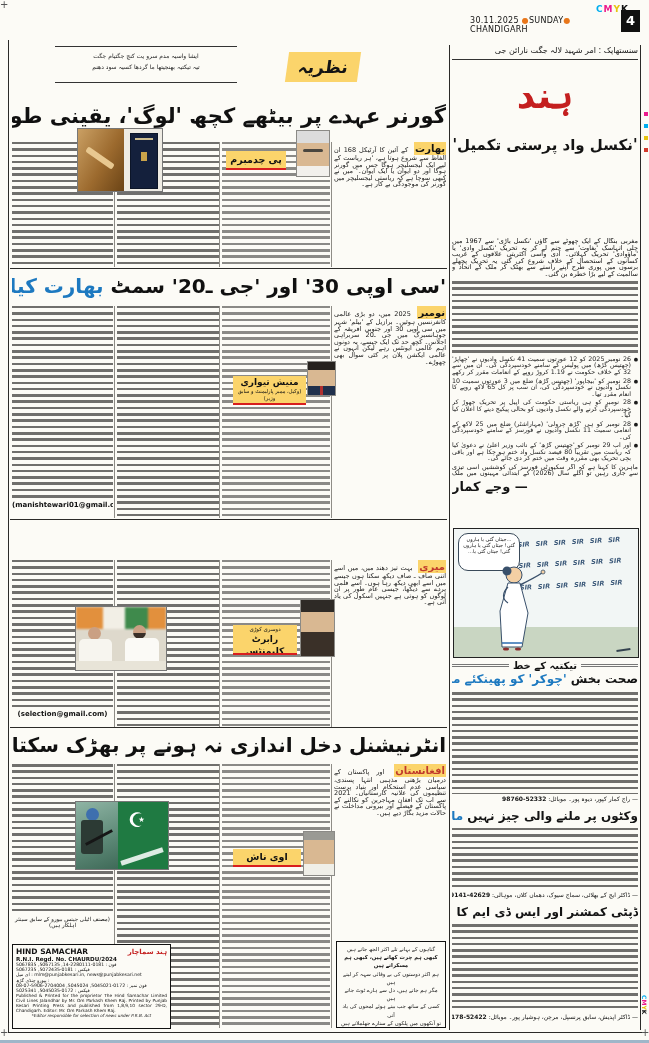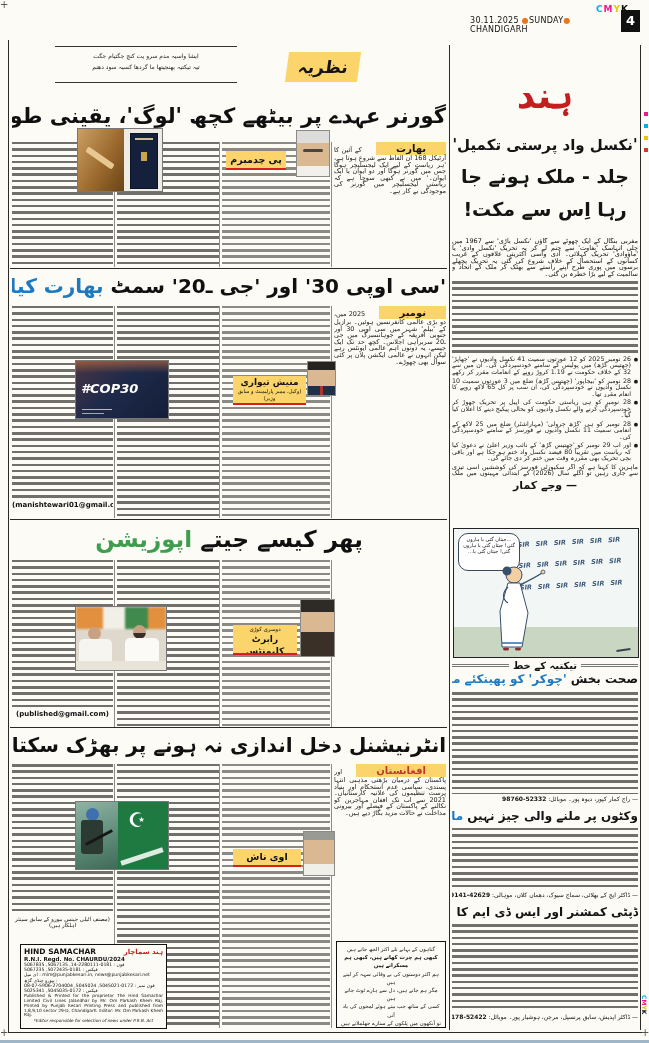--- a/index.html
+++ b/index.html
@@ -70,6 +70,7 @@
     <span>CHANDIGARH</span>
   </div>
   <div class="abs" style="left:621px;top:10px;width:19px;height:22px;background:#111;color:#fff;text-align:center;font-weight:bold;font-size:13px;line-height:22px;">4</div>
+  <div class="abs rtl" style="left:452px;top:44px;width:186px;height:15px;border-bottom:1px solid #333;font-size:8px;line-height:13px;white-space:nowrap;overflow:hidden;">سنستھاپک : امر شہید لالہ جگت نارائن جی</div>
 
   <div class="vline dark" style="left:449px;top:45px;height:985px;"></div>
 

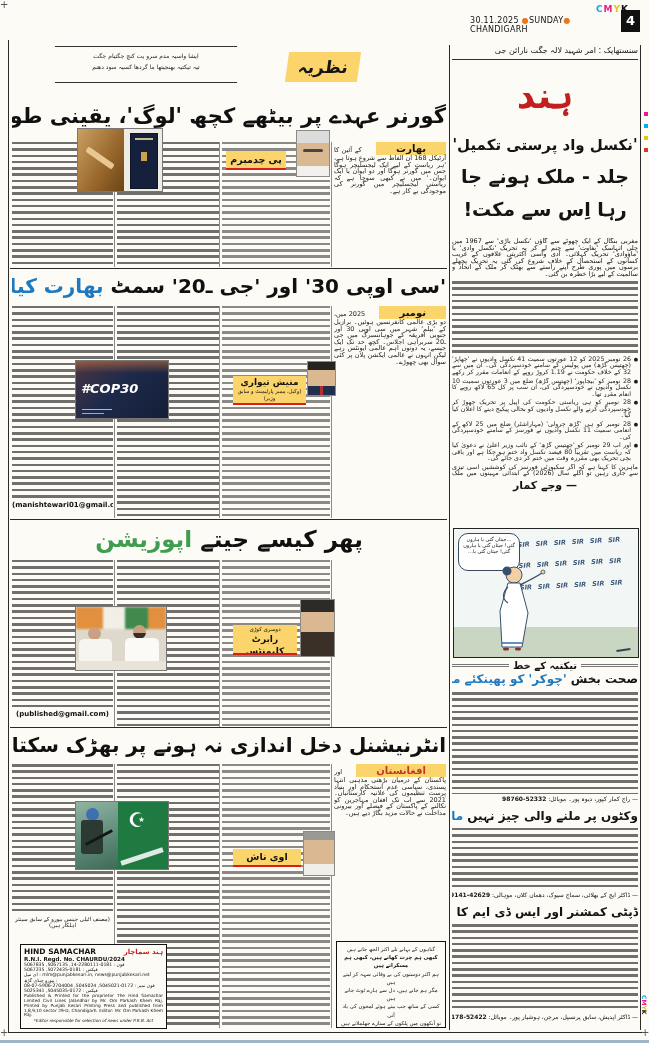--- a/index.html
+++ b/index.html
@@ -17,7 +17,7 @@
   .accent-blue{color:#1d79c0;}
   .accent-green{color:#3f9d4f;}
   .lede{position:absolute;direction:rtl;font-size:6.5px;line-height:6.6px;text-align:justify;color:#1c1c1c;overflow:hidden;}
-  .lead-chip{display:inline-block;background:#fbd46b;font-weight:bold;font-size:10px;line-height:11px;padding:1px 20px;margin-left:12px;color:#111;}
+  .lead-chip{display:inline-block;background:#fbd46b;font-weight:bold;font-size:10px;line-height:11px;padding:1px 1px;margin-left:3px;color:#111;}
   .lead-chip.red{color:#c0392b;}
   .atag{position:absolute;background:#fbd46b;border-bottom:2.5px solid #d81e1e;text-align:center;font-weight:bold;direction:rtl;color:#111;overflow:hidden;}
   .hs{position:absolute;background:#d9b892;border:1px solid #8b8a86;overflow:hidden;}

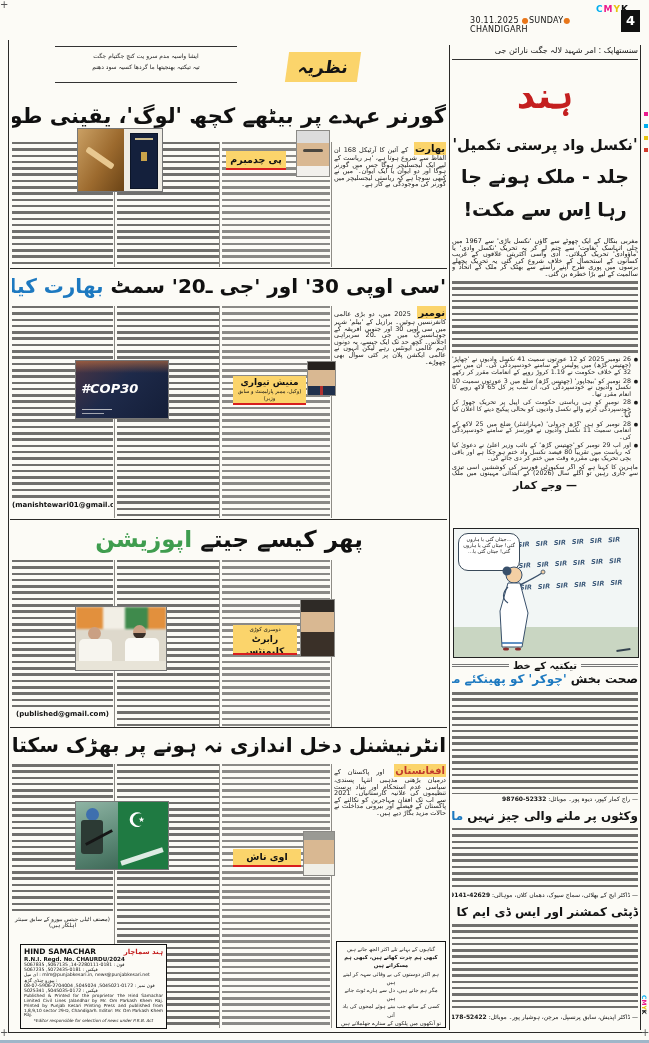--- a/index.html
+++ b/index.html
@@ -76,7 +76,6 @@
 
   <div class="abs rtl" style="left:452px;top:60px;width:186px;height:74px;text-align:center;color:#c41f1f;font-weight:bold;font-size:36px;line-height:72px;overflow:hidden;">ہند سماچار</div>
   <div class="abs rtl" style="left:452px;top:136px;width:186px;text-align:center;font-weight:bold;font-size:15px;white-space:nowrap;overflow:hidden;">'نکسل واد پرستی تکمیل'</div>
-  <div class="abs rtl" style="left:452px;top:160px;width:186px;height:72px;text-align:center;font-weight:bold;font-size:19px;line-height:33px;overflow:hidden;">جلد - ملک ہونے جا رہا اِس سے مکت!</div>
 
   <div class="abs rtl" style="left:452px;top:238px;width:186px;height:286px;overflow:hidden;">
     <div class="rtl" style="font-size:6.5px;line-height:6.6px;text-align:justify;max-height:60px;overflow:hidden;">مغربی بنگال کے ایک چھوٹے سے گاؤں 'نکسل باڑی' سے 1967 میں چلی اتہاسک 'بغاوت' سے جنم لے کر یہ تحریک 'نکسل وادی' یا 'ماؤوادی' تحریک کہلائی۔ آدی واسی اکثریتی علاقوں کے غریب کسانوں کے استحصال کے خلاف شروع کی گئی یہ تحریک پچھلے برسوں میں پوری طرح اپنے راستے سے بھٹک کر ملک کے اتحاد و سالمیت کے لیے بڑا خطرہ بن گئی۔</div>

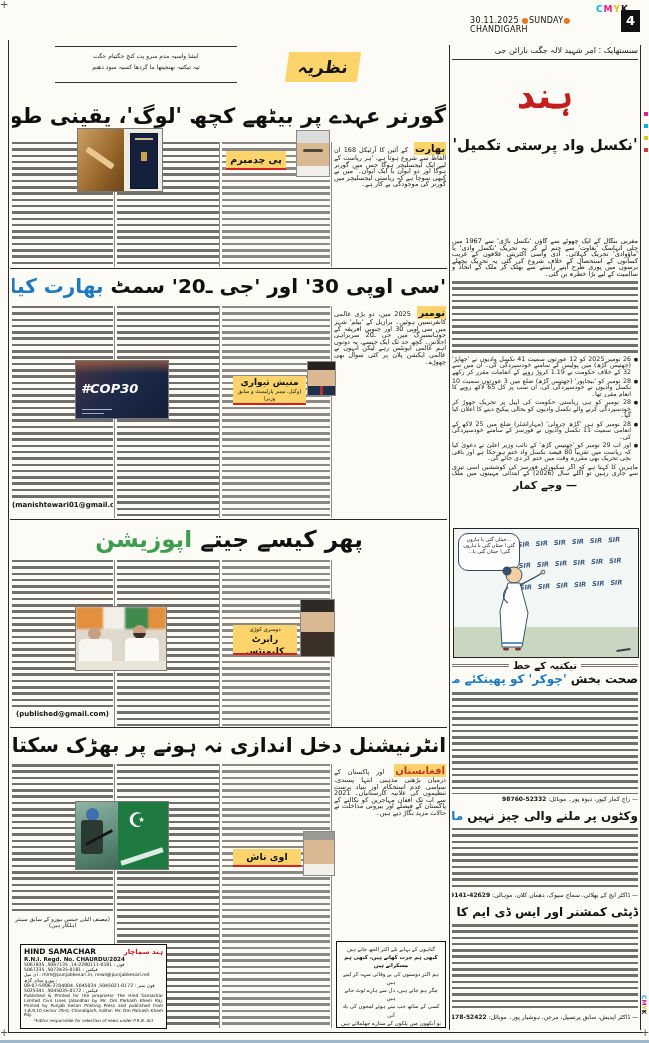--- a/index.html
+++ b/index.html
@@ -213,12 +213,6 @@
   <div class="vline" style="left:219px;top:306px;height:212px;"></div>
   <div class="vline" style="left:331px;top:306px;height:212px;"></div>
 
-  <div class="photo" style="left:75px;top:360px;width:92px;height:57px;background:linear-gradient(135deg,#4a3544 0%,#1e2a4a 45%,#141e38 100%);">
-    <div class="abs" style="left:0;top:0;width:92px;height:12px;background:linear-gradient(to bottom,rgba(214,120,60,.55),transparent);"></div>
-    <div class="abs" style="left:5px;top:20px;color:#fff;font-weight:bold;font-style:italic;font-size:13px;">#COP30</div>
-    <div class="abs" style="left:6px;bottom:8px;width:30px;height:1.5px;background:#ddd;opacity:.8;"></div>
-    <div class="abs" style="left:6px;bottom:4px;width:22px;height:1.5px;background:#ddd;opacity:.7;"></div>
-  </div>
   <div class="hs" style="left:307px;top:361px;width:27px;height:33px;">
     <div class="hair" style="height:8px;background:#26221e;"></div>
     <div class="lower" style="height:9px;background:#20304c;"></div>

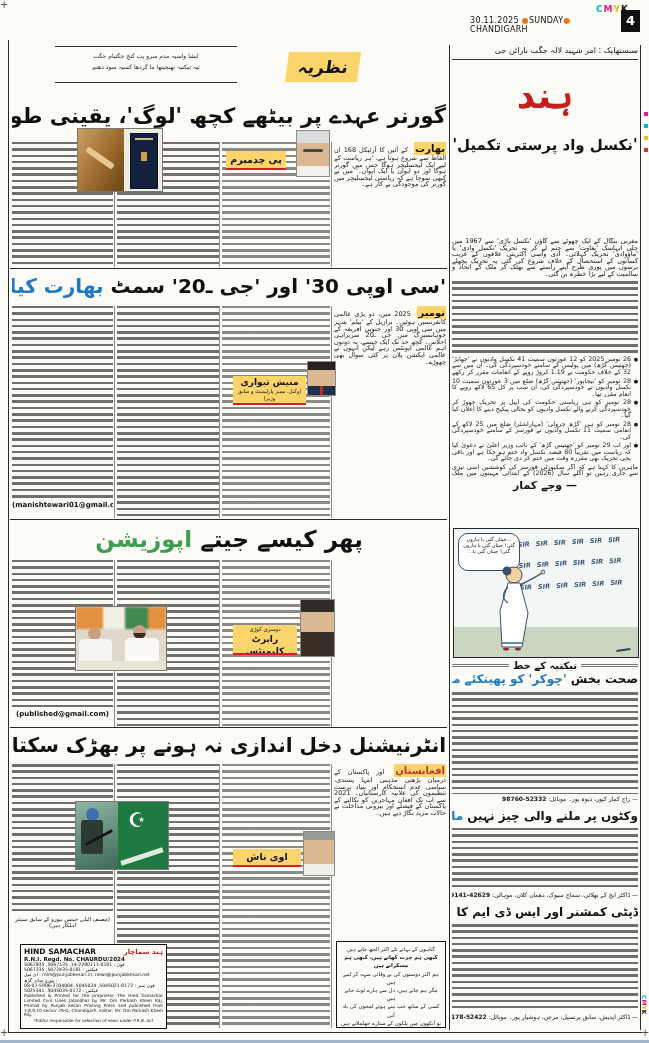--- a/index.html
+++ b/index.html
@@ -88,7 +88,7 @@
     <div class="brow"><span class="bdot">●</span><span>28 نومبر کو ہی 'گڑھ چرولی' (مہاراشٹر) ضلع میں 25 لاکھ کے انعامی سمیت 11 نکسل وادیوں نے فورسز کے سامنے خودسپردگی کی۔</span></div>
     <div class="brow"><span class="bdot">●</span><span>اور اب 29 نومبر کو 'چھتیس گڑھ' کے نائب وزیر اعلیٰ نے دعویٰ کیا کہ ریاست میں تقریباً 80 فیصد نکسل واد ختم ہو چکا ہے اور باقی بچی تحریک بھی مقررہ وقت میں ختم کر دی جائے گی۔</span></div>
     <div class="rtl" style="font-size:6.3px;line-height:6.5px;text-align:justify;max-height:13px;overflow:hidden;">ماہرین کا کہنا ہے کہ اگر سکیورٹی فورسز کی کوششیں اسی تیزی سے جاری رہیں تو اگلے سال (2026) کے ابتدائی مہینوں میں ملک نکسل واد سے مکتی پا سکتا ہے۔</div>
-    <div class="rtl" style="font-size:11px;font-weight:bold;text-align:center;margin-top:2px;">— وجے کمار</div>
+    <div class="rtl" style="font-size:13px;font-weight:bold;text-align:left;margin-top:2px;">— وجے کمار</div>
   </div>
 
   <div class="abs" style="left:453px;top:528px;width:184px;height:128px;border:1px solid #222;background:#f2f6f5;overflow:hidden;">

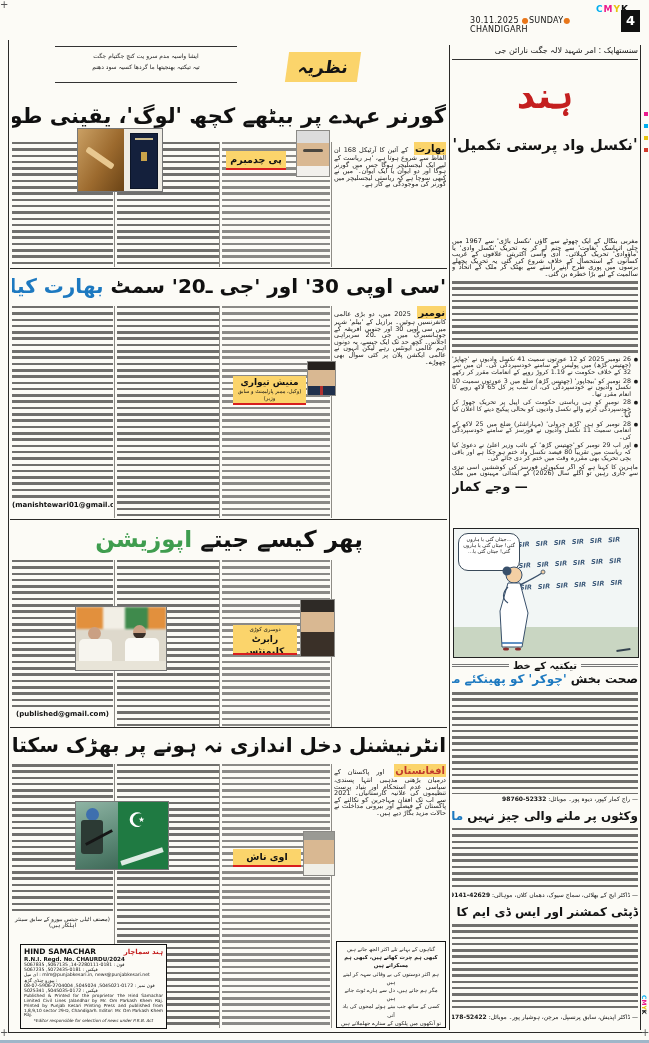--- a/index.html
+++ b/index.html
@@ -225,10 +225,6 @@
 
   <div class="hline" style="left:10px;top:519px;width:437px;"></div>
 
-  <div class="hl" style="left:12px;top:521px;width:434px;font-size:23px;line-height:36px;height:37px;">
-    <span>پھر کیسے جیتے</span>
-    <span class="accent-green">اپوزیشن</span>
-  </div>
   <div class="fill" style="left:12px;top:560px;width:101px;height:148px;"></div>
   <div class="emailrow" style="left:12px;top:710px;width:101px;height:11px;">(published@gmail.com)</div>
   <div class="fill" style="left:117px;top:560px;width:102px;height:167px;"></div>

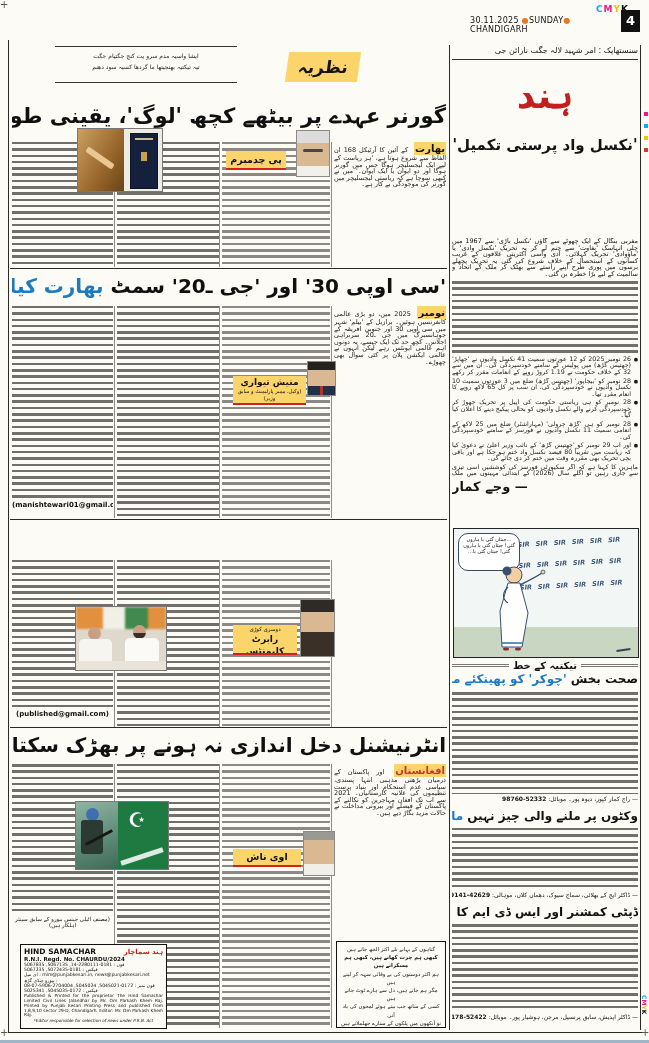--- a/index.html
+++ b/index.html
@@ -229,6 +229,10 @@
   <div class="emailrow" style="left:12px;top:710px;width:101px;height:11px;">(published@gmail.com)</div>
   <div class="fill" style="left:117px;top:560px;width:102px;height:167px;"></div>
   <div class="fill lt" style="left:222px;top:560px;width:108px;height:167px;"></div>
+  <div class="lede" style="left:334px;top:560px;width:112px;height:167px;">
+    <span class="lead-chip red">میری</span>
+    <span>بہت تیز دھند میں، میں اسے اتنی صاف ـ صاف دیکھ سکتا ہوں جیسے میں اسے ابھی دیکھ رہا ہوں۔ اسے فلمی پردے سے دیکھا، جیسی عام طور پر ان لوگوں کو ہوتی ہے جنہیں اسکول کی یاد آتی ہے۔</span>
+  </div>
   <div class="vline" style="left:114px;top:560px;height:167px;"></div>
   <div class="vline" style="left:219px;top:560px;height:167px;"></div>
   <div class="vline" style="left:331px;top:560px;height:167px;"></div>

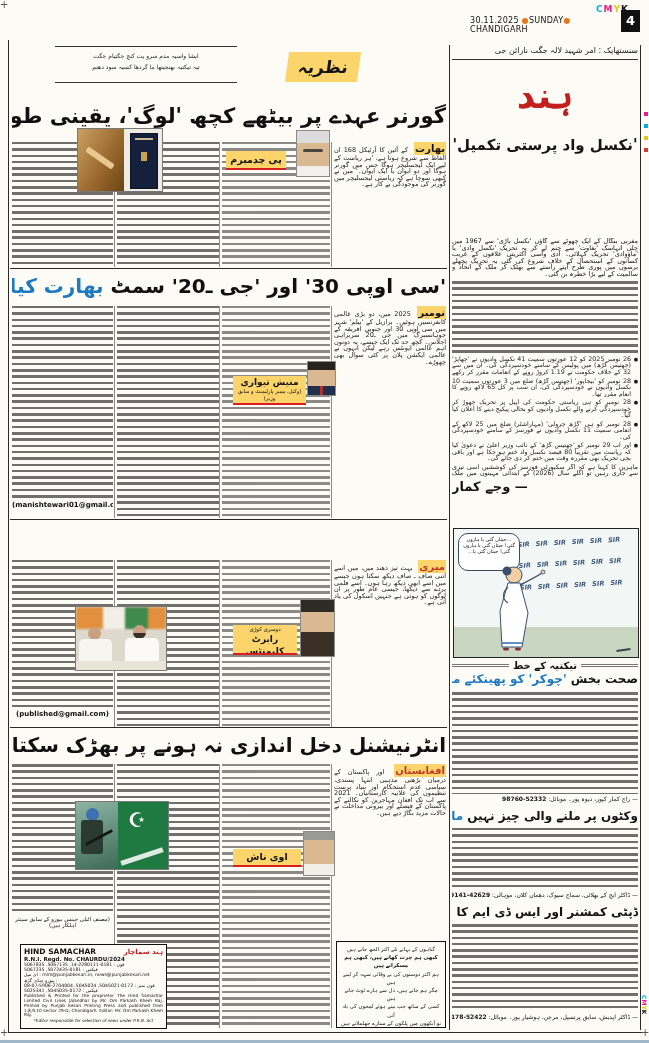--- a/index.html
+++ b/index.html
@@ -226,7 +226,7 @@
   <div class="hline" style="left:10px;top:519px;width:437px;"></div>
 
   <div class="fill" style="left:12px;top:560px;width:101px;height:148px;"></div>
-  <div class="emailrow" style="left:12px;top:710px;width:101px;height:11px;">(published@gmail.com)</div>
+  <div class="emailrow" style="left:12px;top:710px;width:101px;height:11px;">(selection@gmail.com)</div>
   <div class="fill" style="left:117px;top:560px;width:102px;height:167px;"></div>
   <div class="fill lt" style="left:222px;top:560px;width:108px;height:167px;"></div>
   <div class="lede" style="left:334px;top:560px;width:112px;height:167px;">

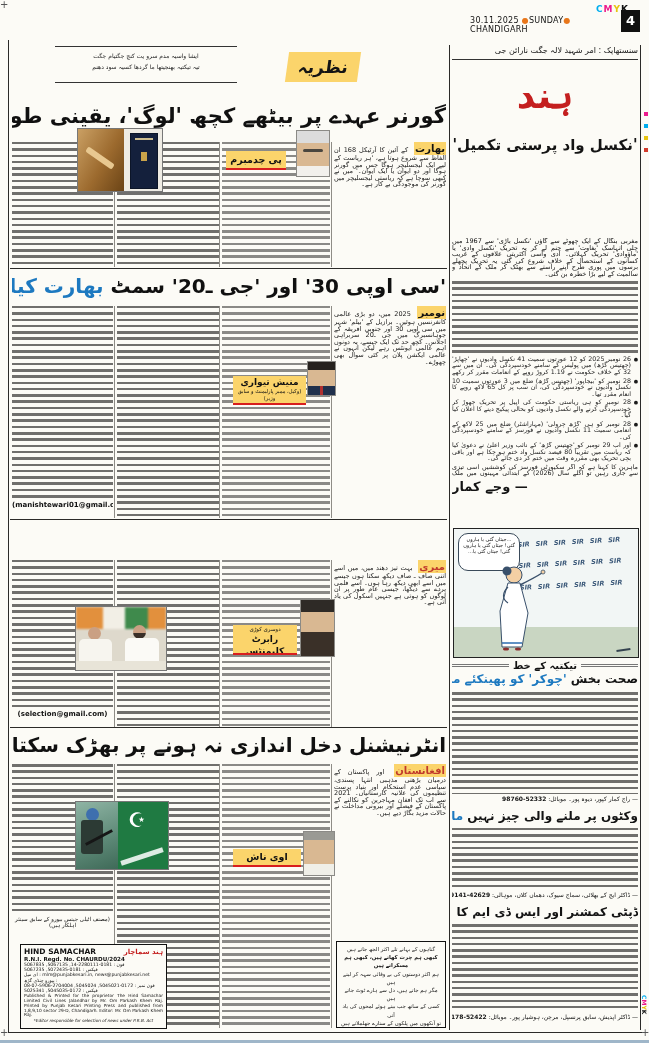--- a/index.html
+++ b/index.html
@@ -297,7 +297,7 @@
 
   </div>
 
-  <div class="abs" style="left:20px;top:944px;width:147px;height:85px;border:1.5px solid #111;box-sizing:border-box;padding:2px 3px;overflow:hidden;background:#fcfbf6;">
+  <div class="abs" style="left:12px;top:944px;width:159px;height:85px;border:1.5px solid #111;box-sizing:border-box;padding:2px 3px;overflow:hidden;background:#fcfbf6;">
     <div style="display:flex;justify-content:space-between;align-items:baseline;">
       <span style="font-weight:bold;font-size:7.5px;">HIND SAMACHAR</span>
       <span class="rtl" style="font-weight:bold;font-size:7px;color:#c41f1f;">ہند سماچار</span>

